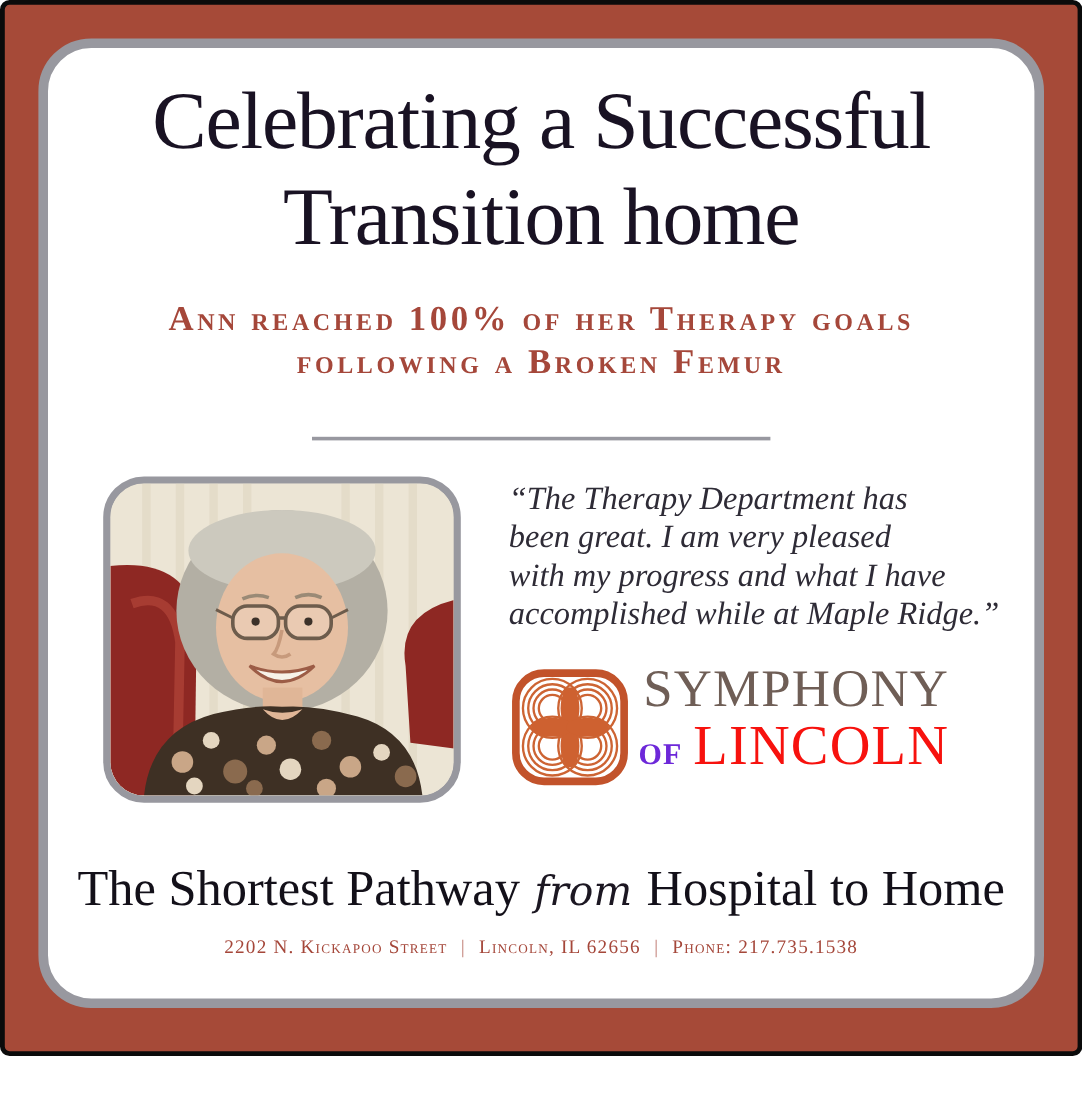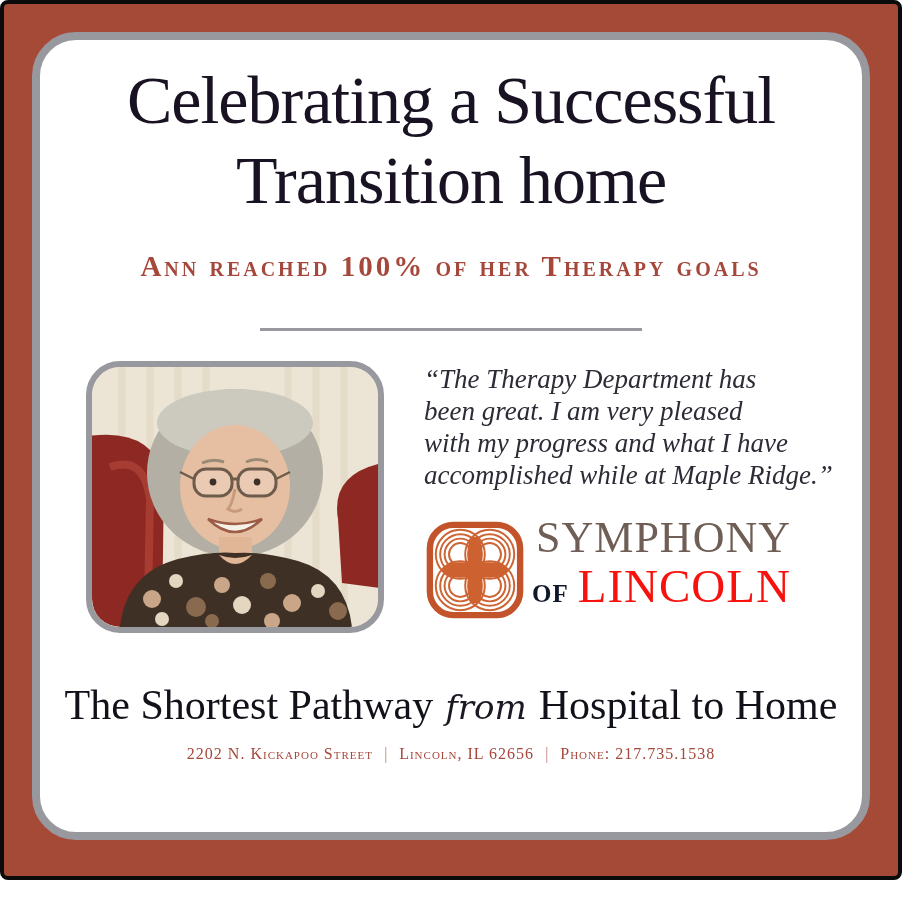--- a/index.html
+++ b/index.html
@@ -153,6 +153,7 @@
 
     <div class="subtitle">
       <span>Ann reached 100% of her Therapy goals</span>
+      <span>following a Broken Femur</span>
     </div>
 
     <div class="divider"></div>

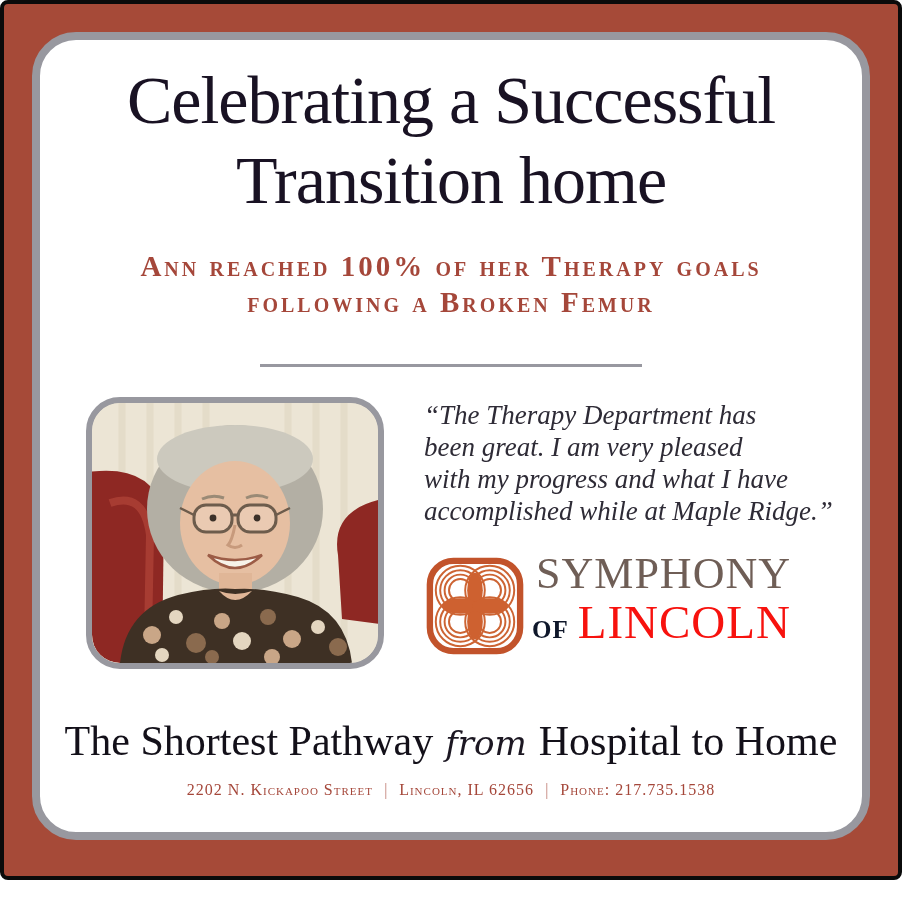--- a/index.html
+++ b/index.html
@@ -100,7 +100,7 @@
   .logo-of {
     font-size: 25px;
     letter-spacing: 1px;
-    color: #0f172a;
+    color: #6d28d9;
     margin-right: 9px;
     font-weight: bold;
   }

